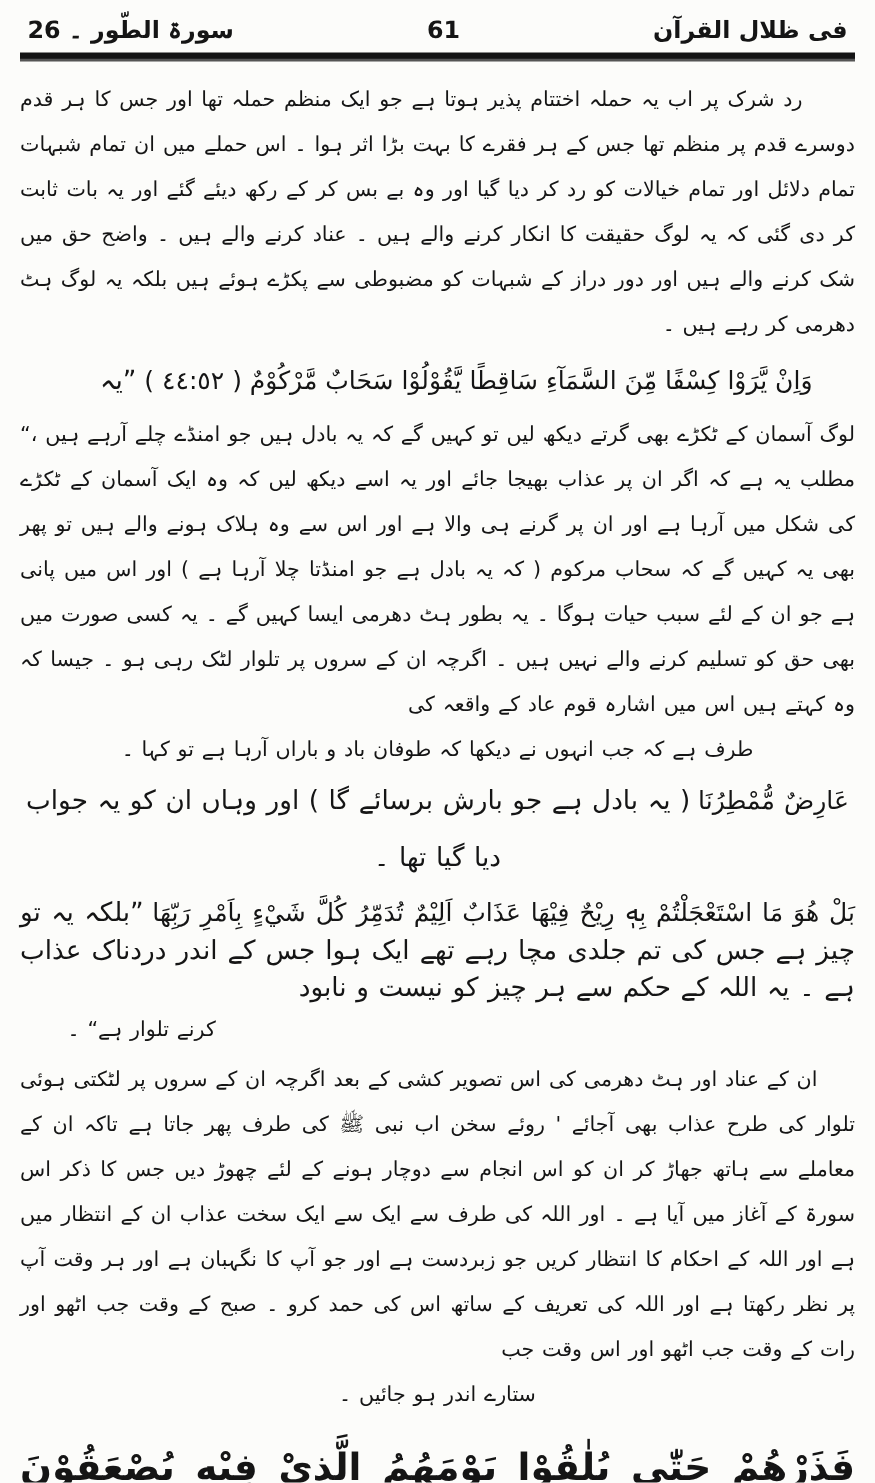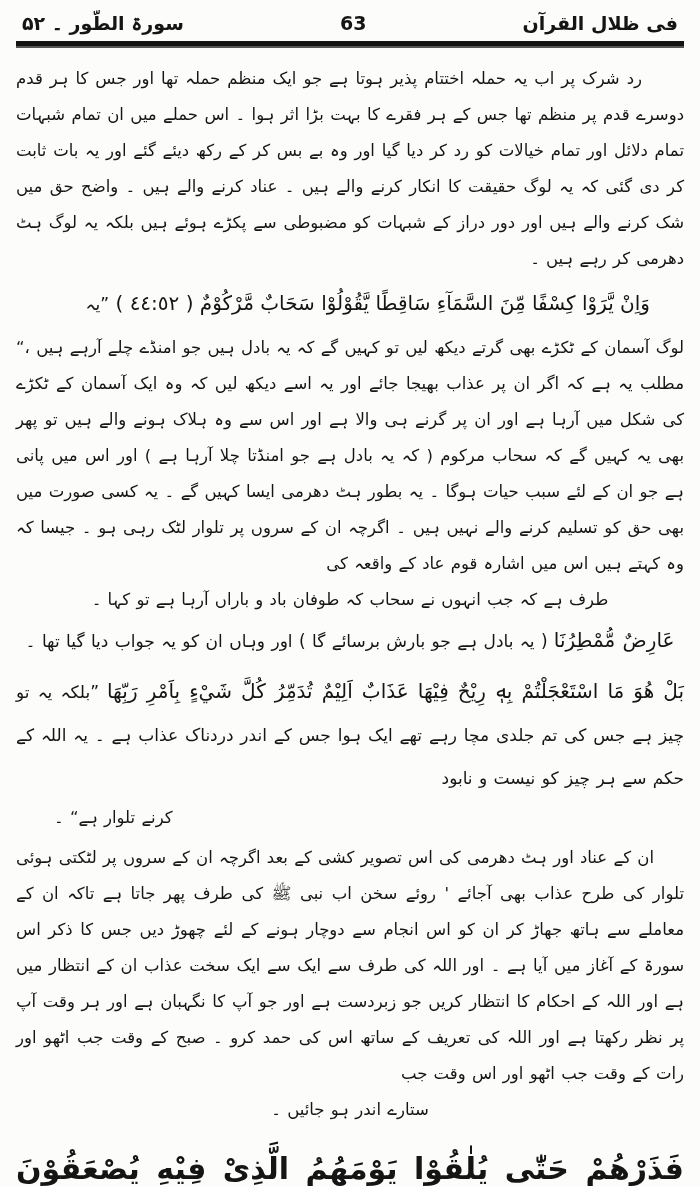--- a/index.html
+++ b/index.html
@@ -49,7 +49,7 @@
   <div class="header">
     <span>فی ظلال القرآن</span>
     <span>63</span>
-    <span>سورۃ الطّور ۔ ۵۲</span>
+    <span>سورۃ الطّور ۔ 26</span>
   </div>
   <div class="header-rule"></div>
 

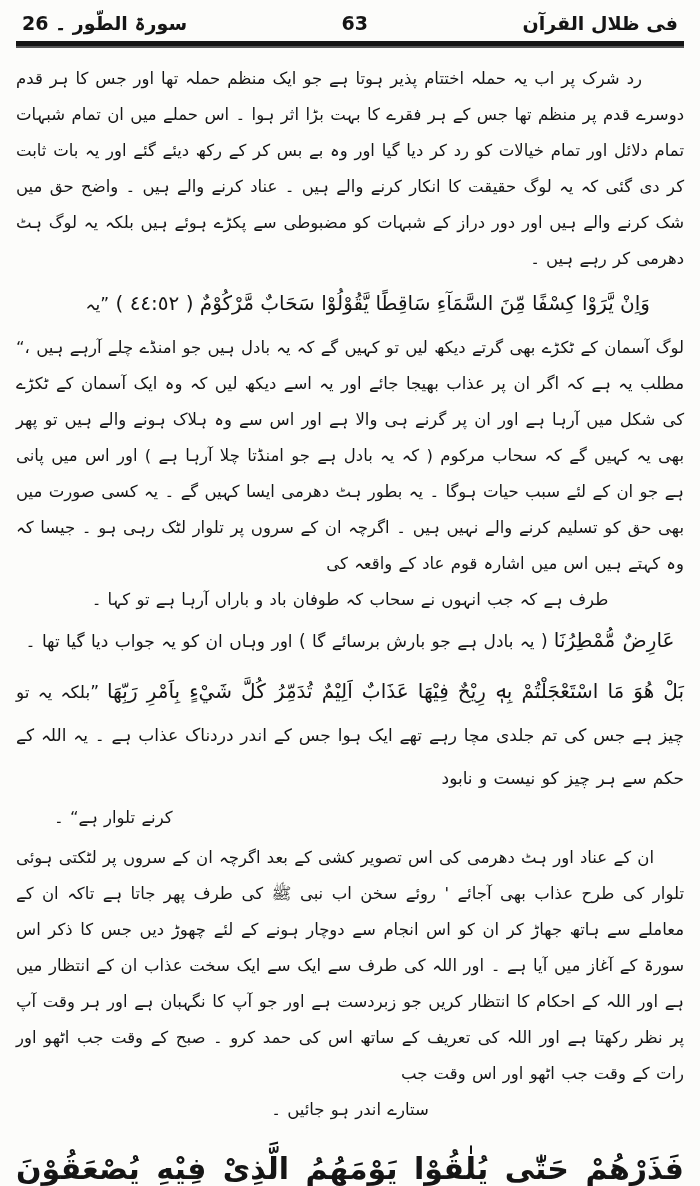--- a/index.html
+++ b/index.html
@@ -48,7 +48,7 @@
 
   <div class="header">
     <span>فی ظلال القرآن</span>
-    <span>63</span>
+    <span>61</span>
     <span>سورۃ الطّور ۔ 26</span>
   </div>
   <div class="header-rule"></div>

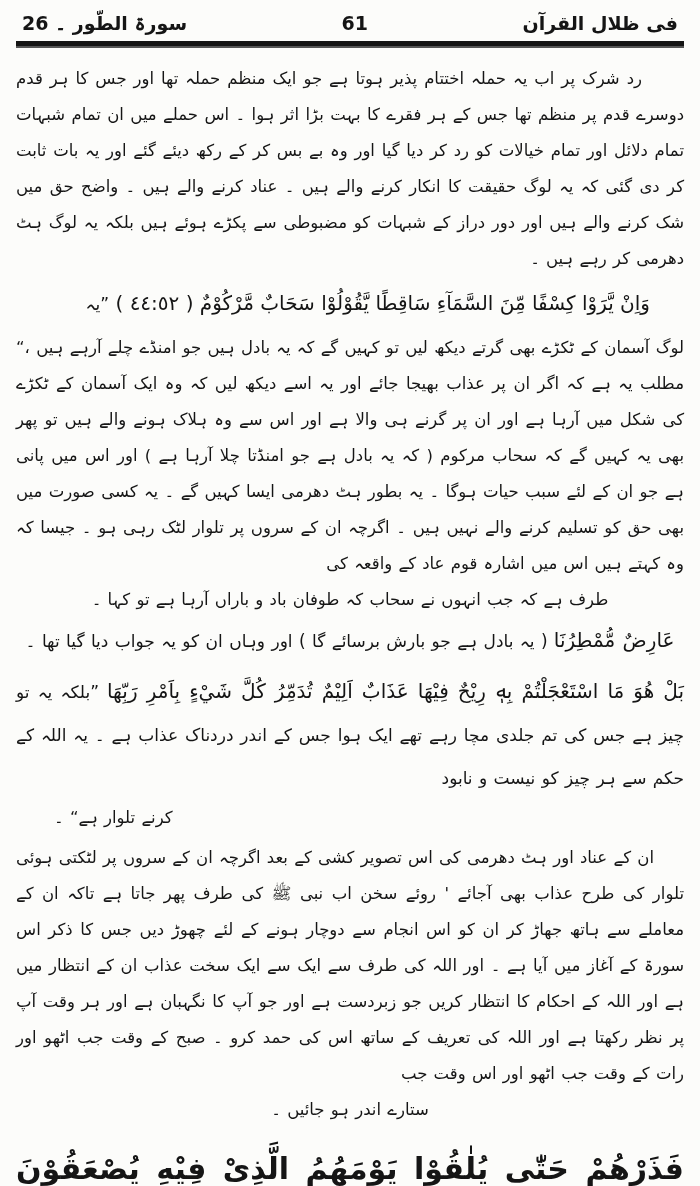--- a/index.html
+++ b/index.html
@@ -30,7 +30,7 @@
     text-indent:34px; text-align:justify;
   }
   .arabic-inline { font-size:20px;margin-top:28px; }
-  .urdu-inline { font-size:17px; }
+  .urdu-inline { font-size:21px; }
   .center-line { text-align:center; text-indent:0; }
   .left-line { text-align:left; padding-left:38px; text-indent:0; }
   .mixed-line { font-size:16.5px; line-height:44px;text-align:center; }

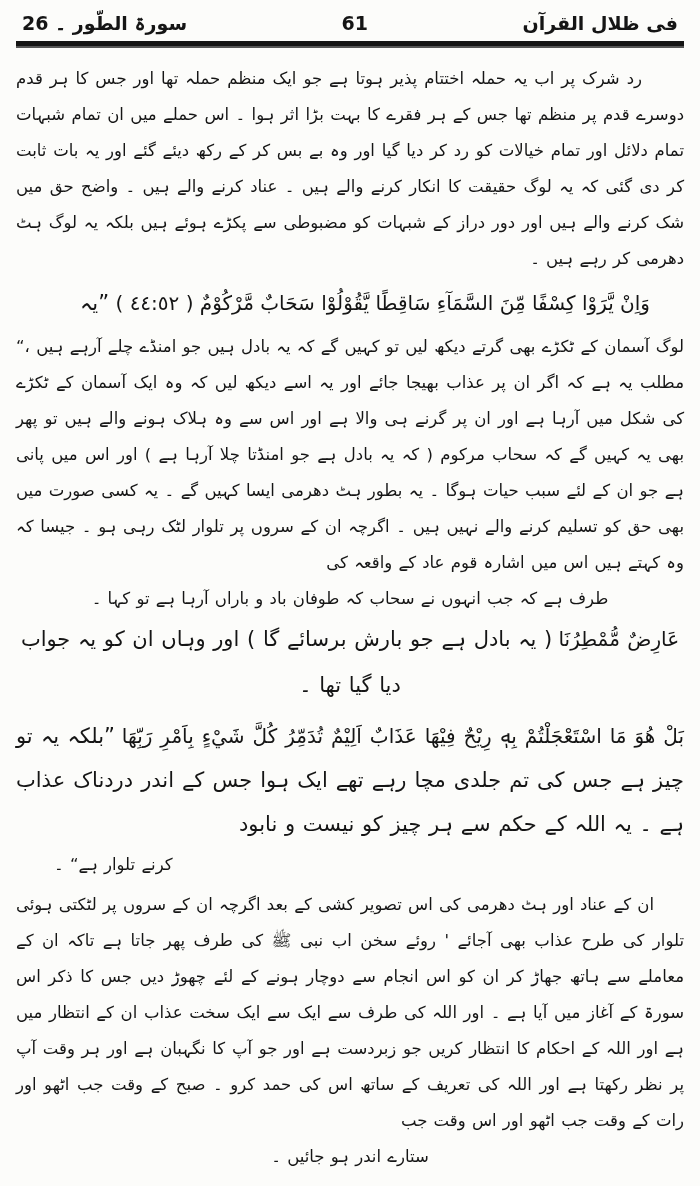--- a/index.html
+++ b/index.html
@@ -61,7 +61,7 @@
   </div>
 
   <p class="urdu">لوگ آسمان کے ٹکڑے بھی گرتے دیکھ لیں تو کہیں گے کہ یہ بادل ہیں جو امنڈے چلے آرہے ہیں ،“ مطلب یہ ہے کہ اگر ان پر عذاب بھیجا جائے اور یہ اسے دیکھ لیں کہ وہ ایک آسمان کے ٹکڑے کی شکل میں آرہا ہے اور ان پر گرنے ہی والا ہے اور اس سے وہ ہلاک ہونے والے ہیں تو پھر بھی یہ کہیں گے کہ سحاب مرکوم ( کہ یہ بادل ہے جو امنڈتا چلا آرہا ہے ) اور اس میں پانی ہے جو ان کے لئے سبب حیات ہوگا ۔ یہ بطور ہٹ دھرمی ایسا کہیں گے ۔ یہ کسی صورت میں بھی حق کو تسلیم کرنے والے نہیں ہیں ۔ اگرچہ ان کے سروں پر تلوار لٹک رہی ہو ۔ جیسا کہ وہ کہتے ہیں اس میں اشارہ قوم عاد کے واقعہ کی</p>
-  <div class="urdu center-line">طرف ہے کہ جب انہوں نے سحاب کہ طوفان باد و باراں آرہا ہے تو کہا ۔</div>
+  <div class="urdu center-line">طرف ہے کہ جب انہوں نے دیکھا کہ طوفان باد و باراں آرہا ہے تو کہا ۔</div>
 
   <div class="urdu center-line mixed-line">
     <span class="arabic-inline">عَارِضٌ مُّمْطِرُنَا</span>

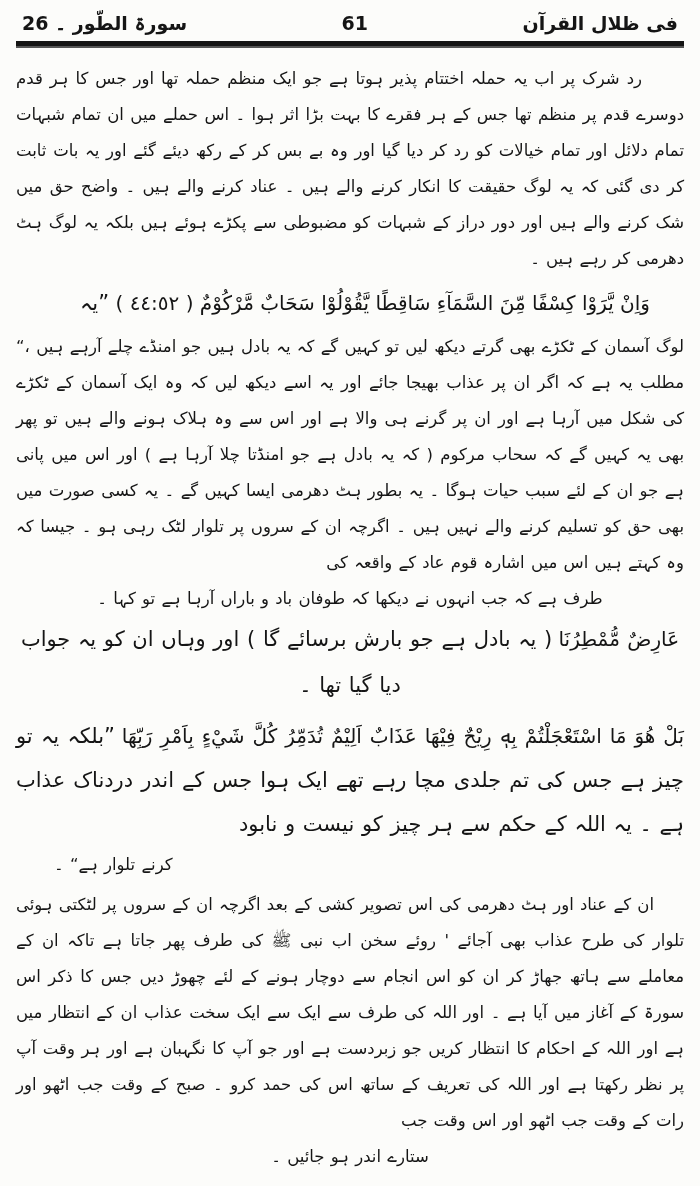--- a/index.html
+++ b/index.html
@@ -68,7 +68,7 @@
     <span class="urdu-inline">( یہ بادل ہے جو بارش برسائے گا ) اور وہاں ان کو یہ جواب دیا گیا تھا ۔</span>
   </div>
 
-  <p class="urdu" style="line-height:42px; margin-top:6px;">
+  <p class="urdu" style="line-height:28px; margin-top:6px;">
     <span class="arabic-inline">بَلْ هُوَ مَا اسْتَعْجَلْتُمْ بِهٖ رِيْحٌ فِيْهَا عَذَابٌ اَلِيْمٌ تُدَمِّرُ كُلَّ شَيْءٍ بِاَمْرِ رَبِّهَا</span>
     <span class="urdu-inline">”بلکہ یہ تو چیز ہے جس کی تم جلدی مچا رہے تھے ایک ہوا جس کے اندر دردناک عذاب ہے ۔ یہ اللہ کے حکم سے ہر چیز کو نیست و نابود</span>
   </p>

